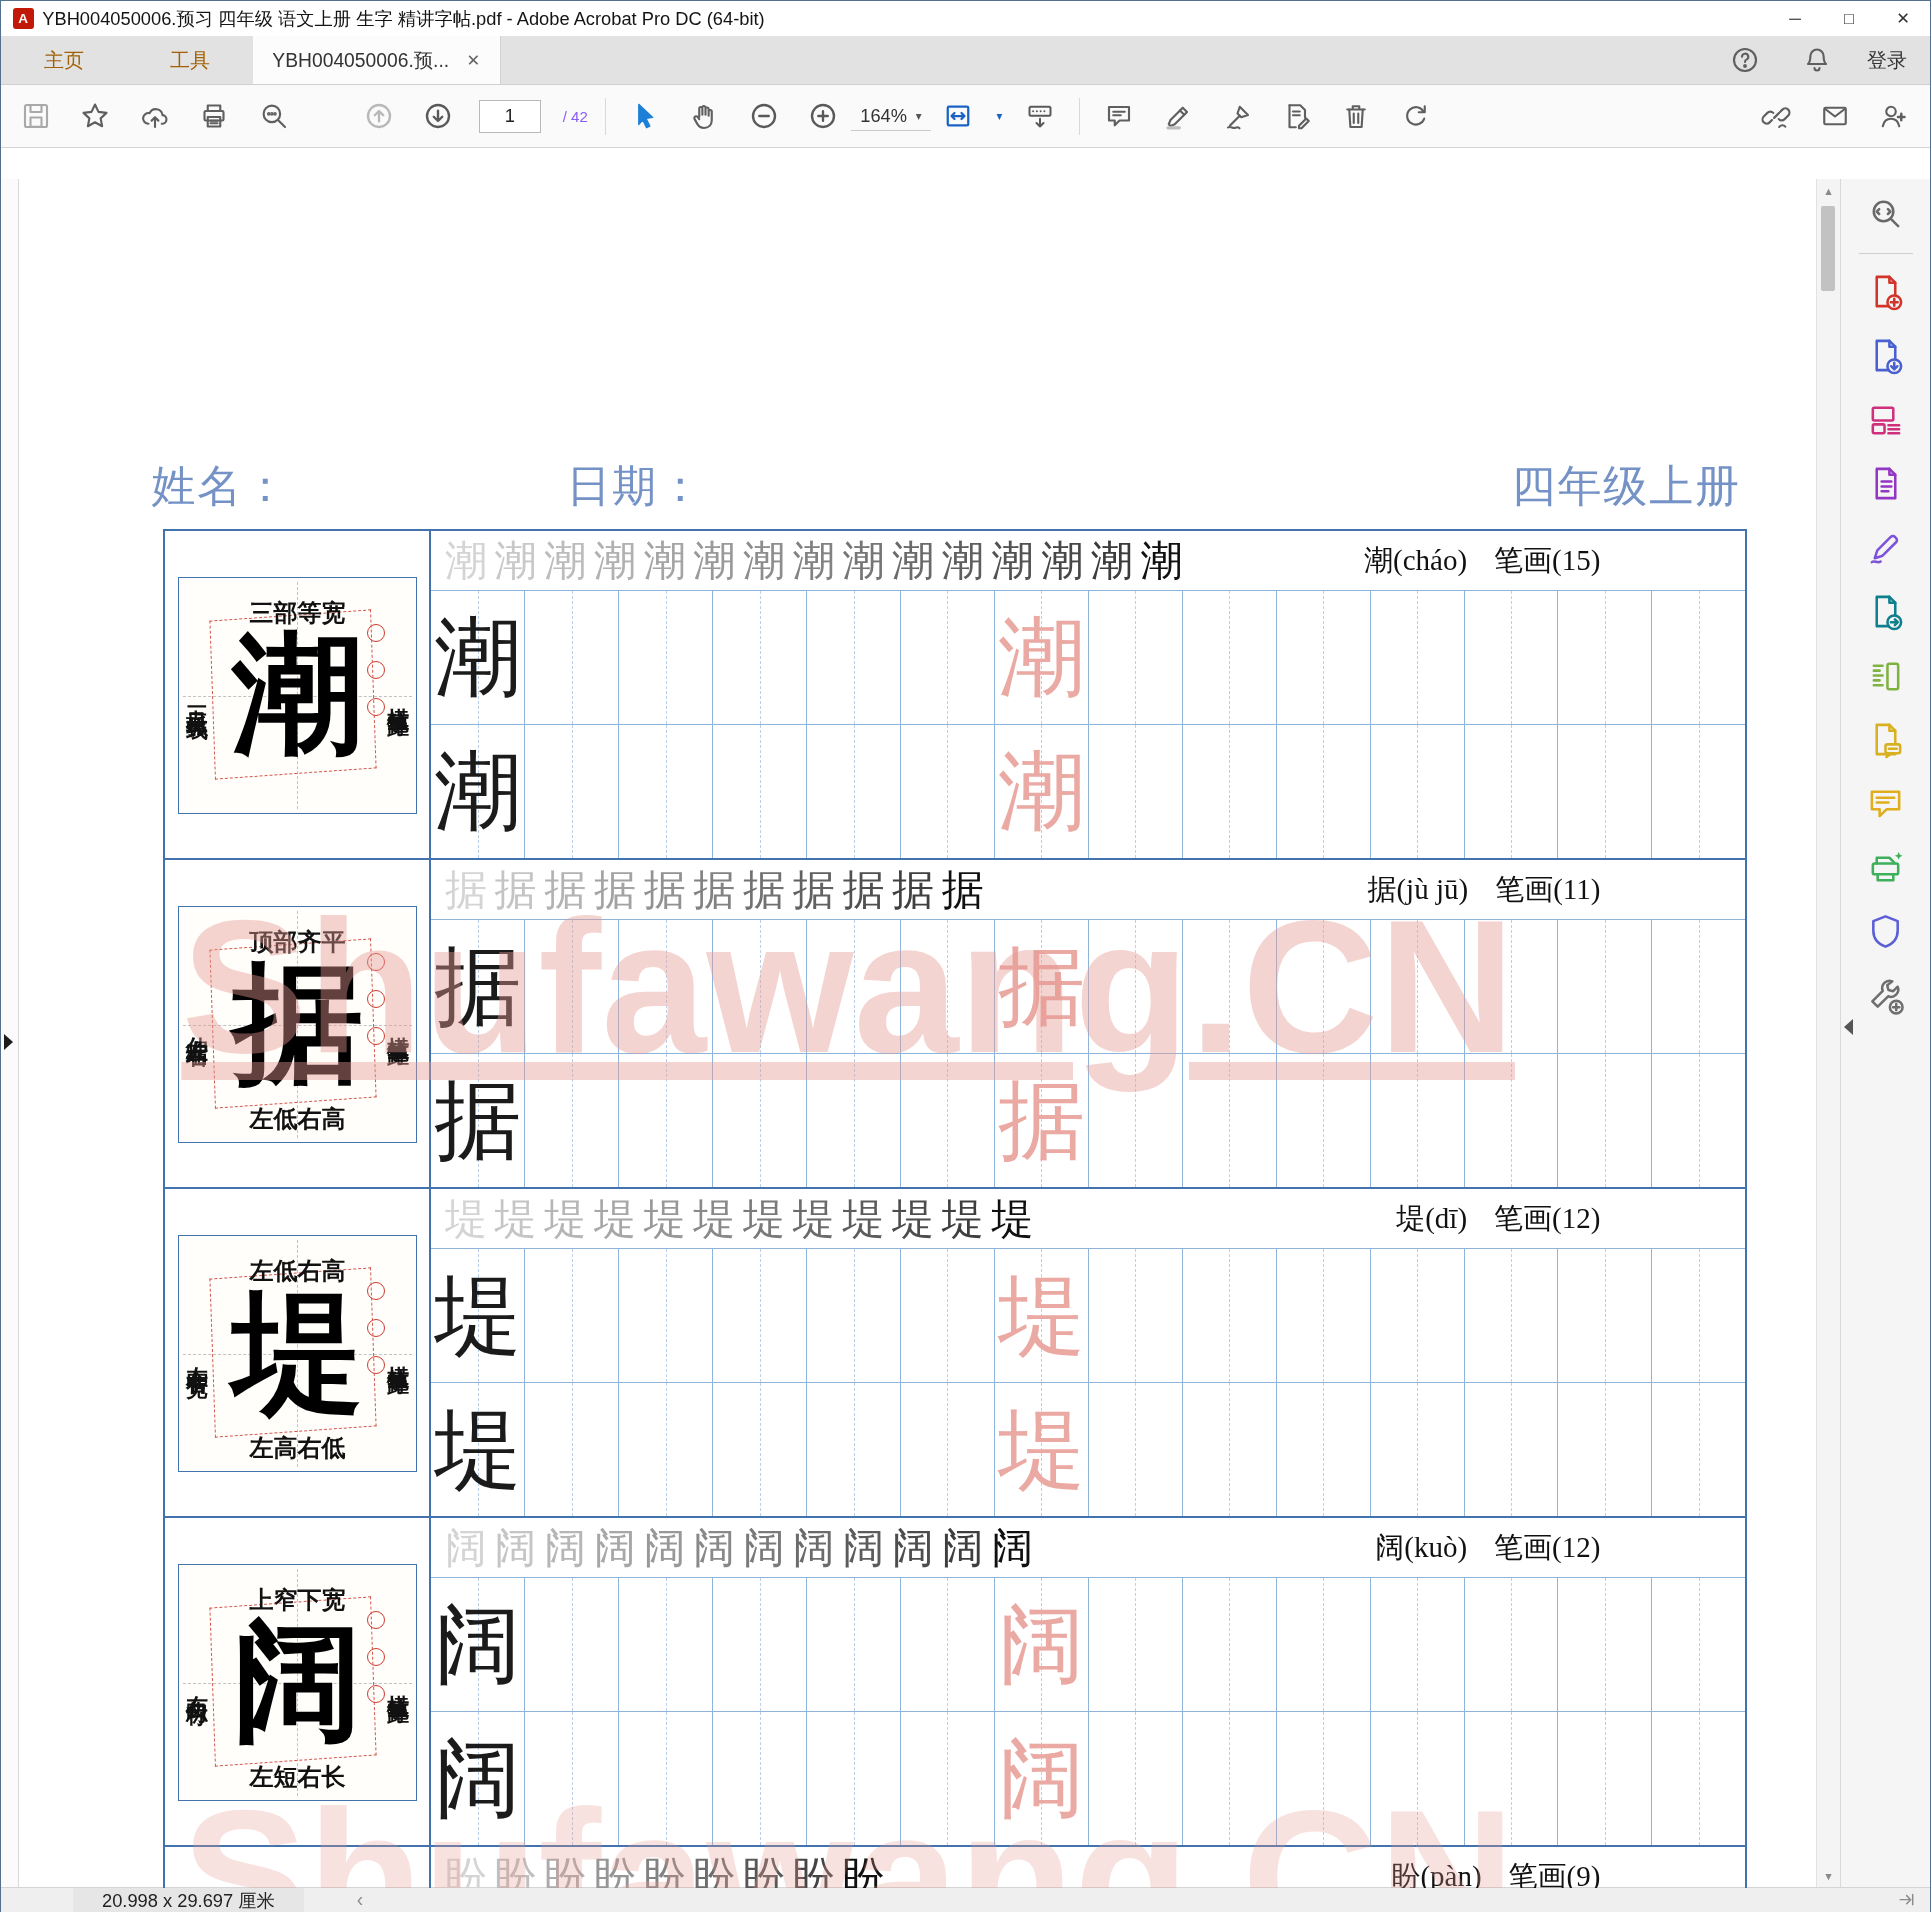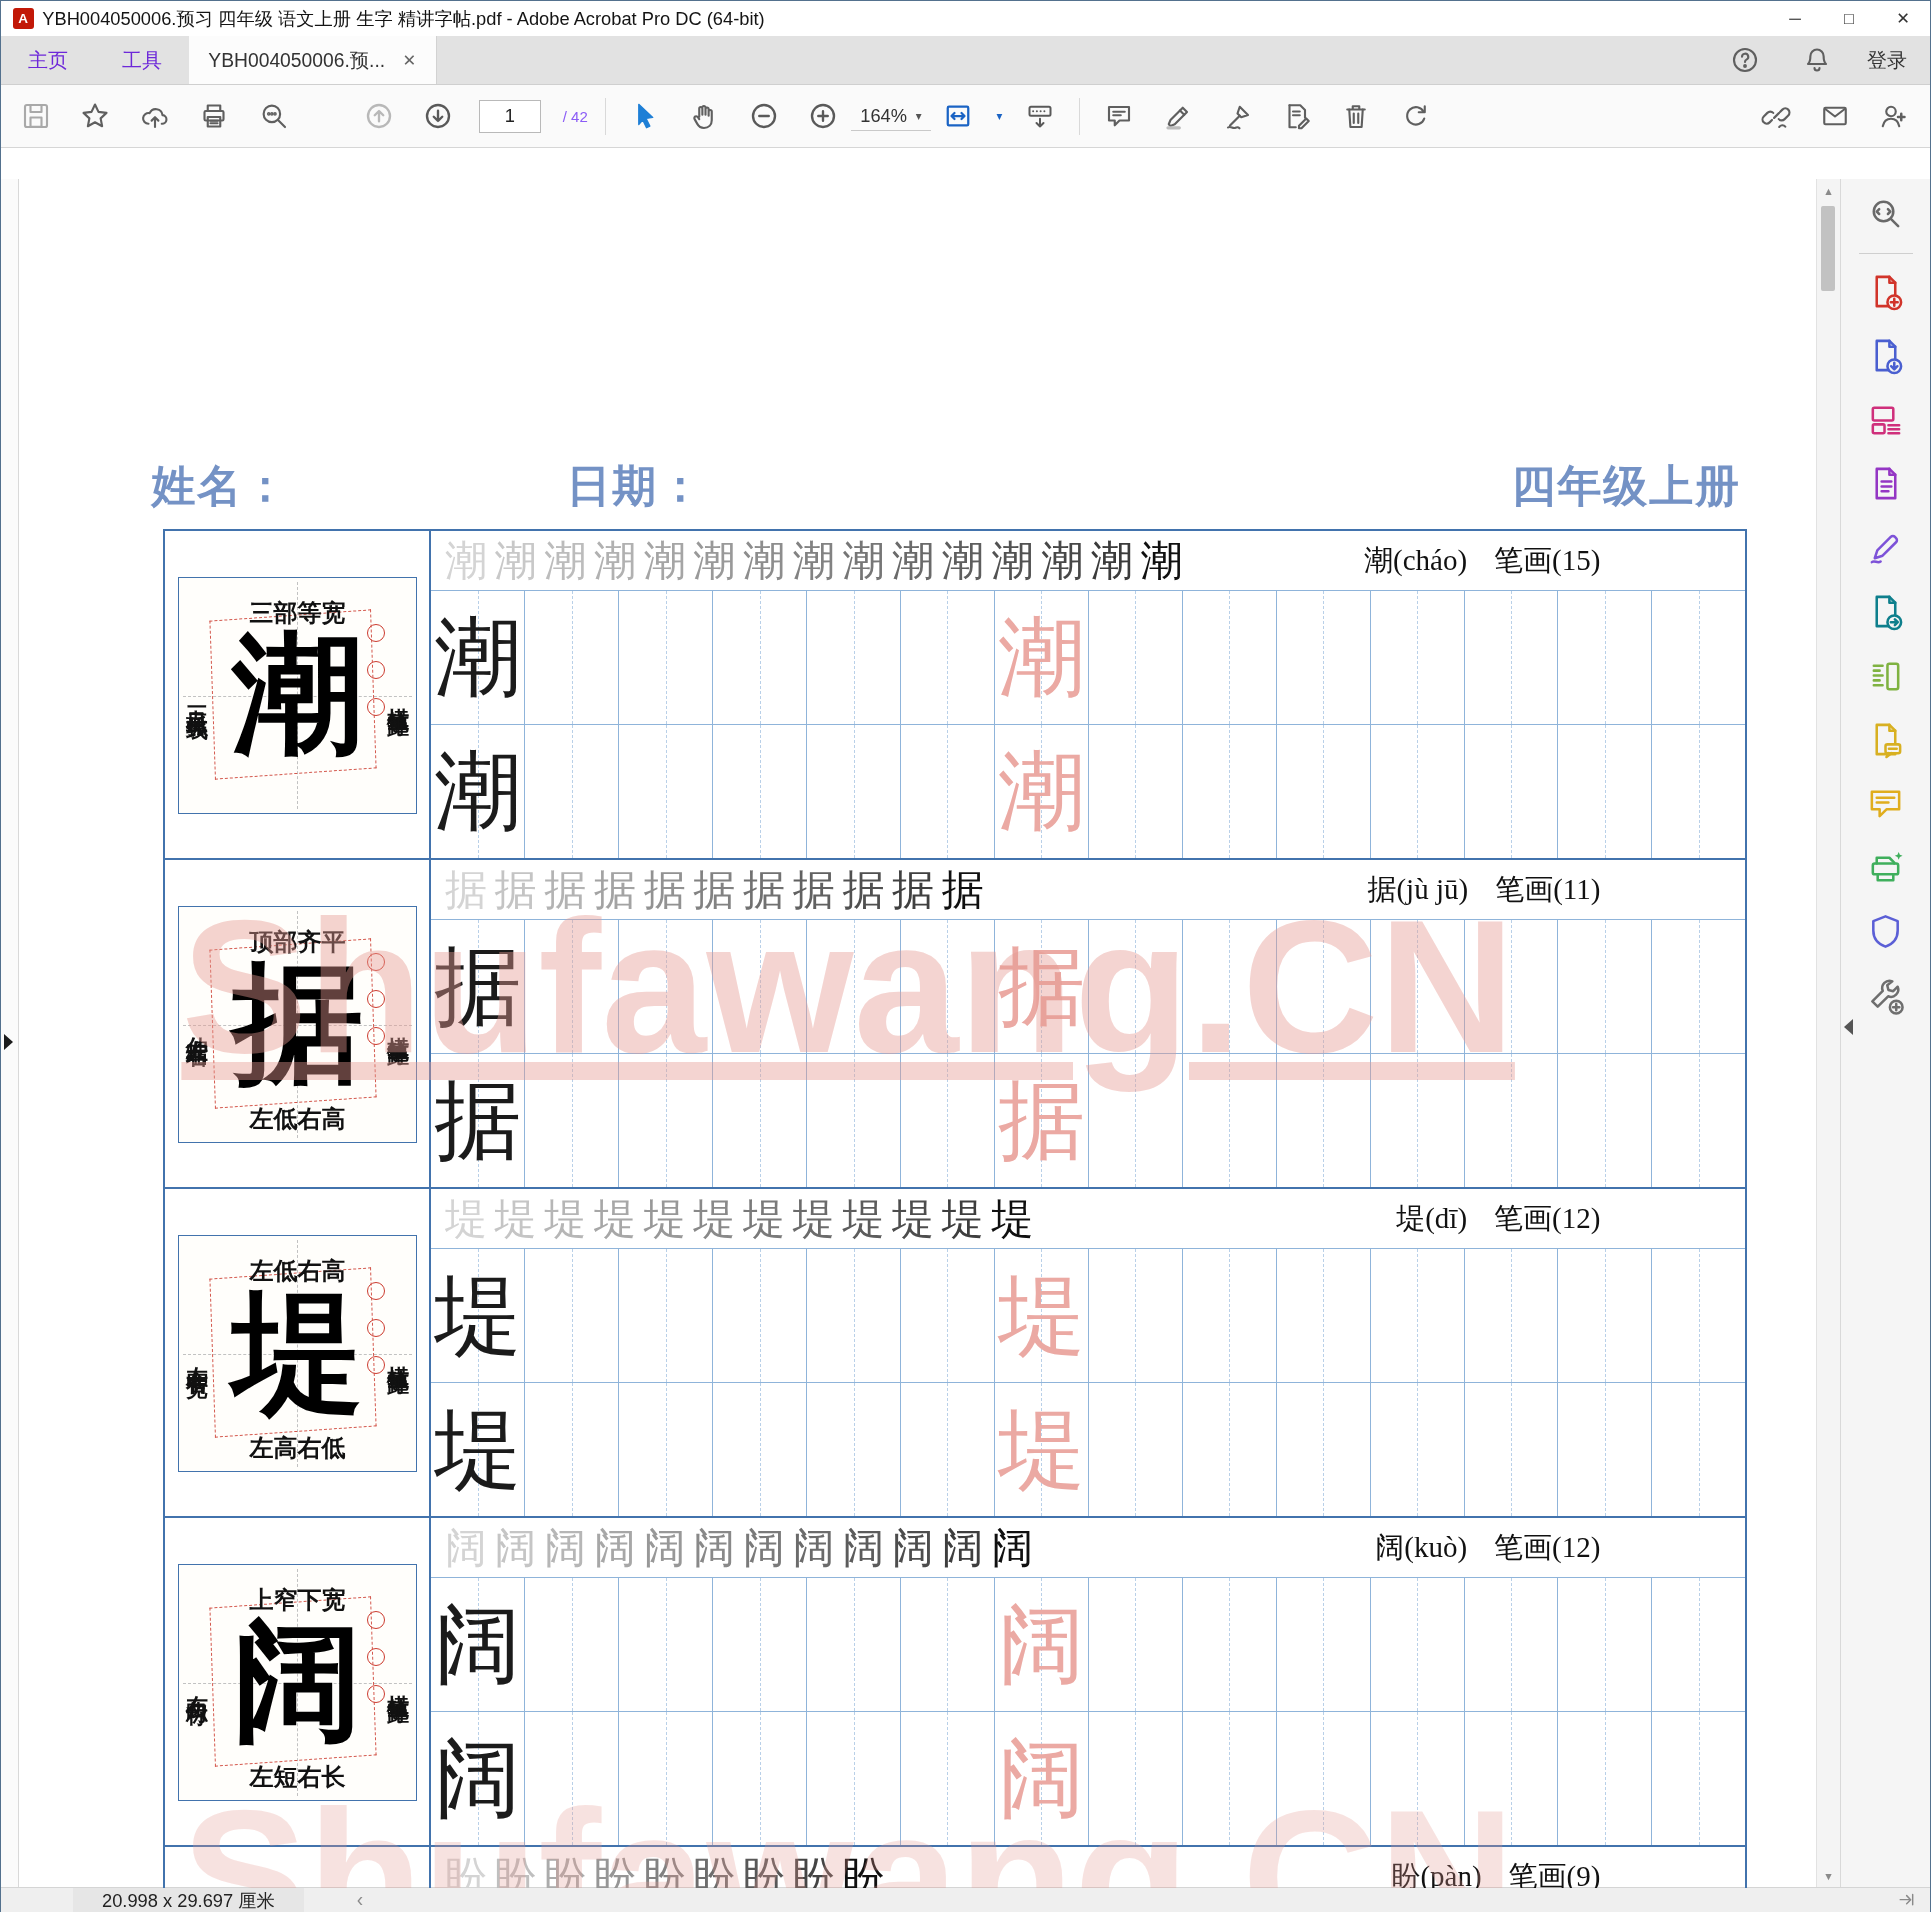--- a/index.html
+++ b/index.html
@@ -18,7 +18,7 @@
 
   
   .tabbar{height:48px;background:#e2e2e2;display:flex;align-items:stretch;border-bottom:1px solid #cfcfcf;}
-  .tab-fixed{display:flex;align-items:center;padding:0 27px;font-size:20px;color:#6d28d9;}
+  .tab-fixed{display:flex;align-items:center;padding:0 43px;font-size:20px;color:#a16207;}
   .tab-doc{display:flex;align-items:center;gap:17.4px;padding:0 19.3px;background:#fcfcfc;font-size:19.3px;color:#333;border-right:1px solid #d2d2d2;min-width:183px;}
   .tab-close{color:#666;font-size:16.4px;}
   .tab-right{margin-left:auto;display:flex;align-items:center;gap:29px;padding-right:23px;}

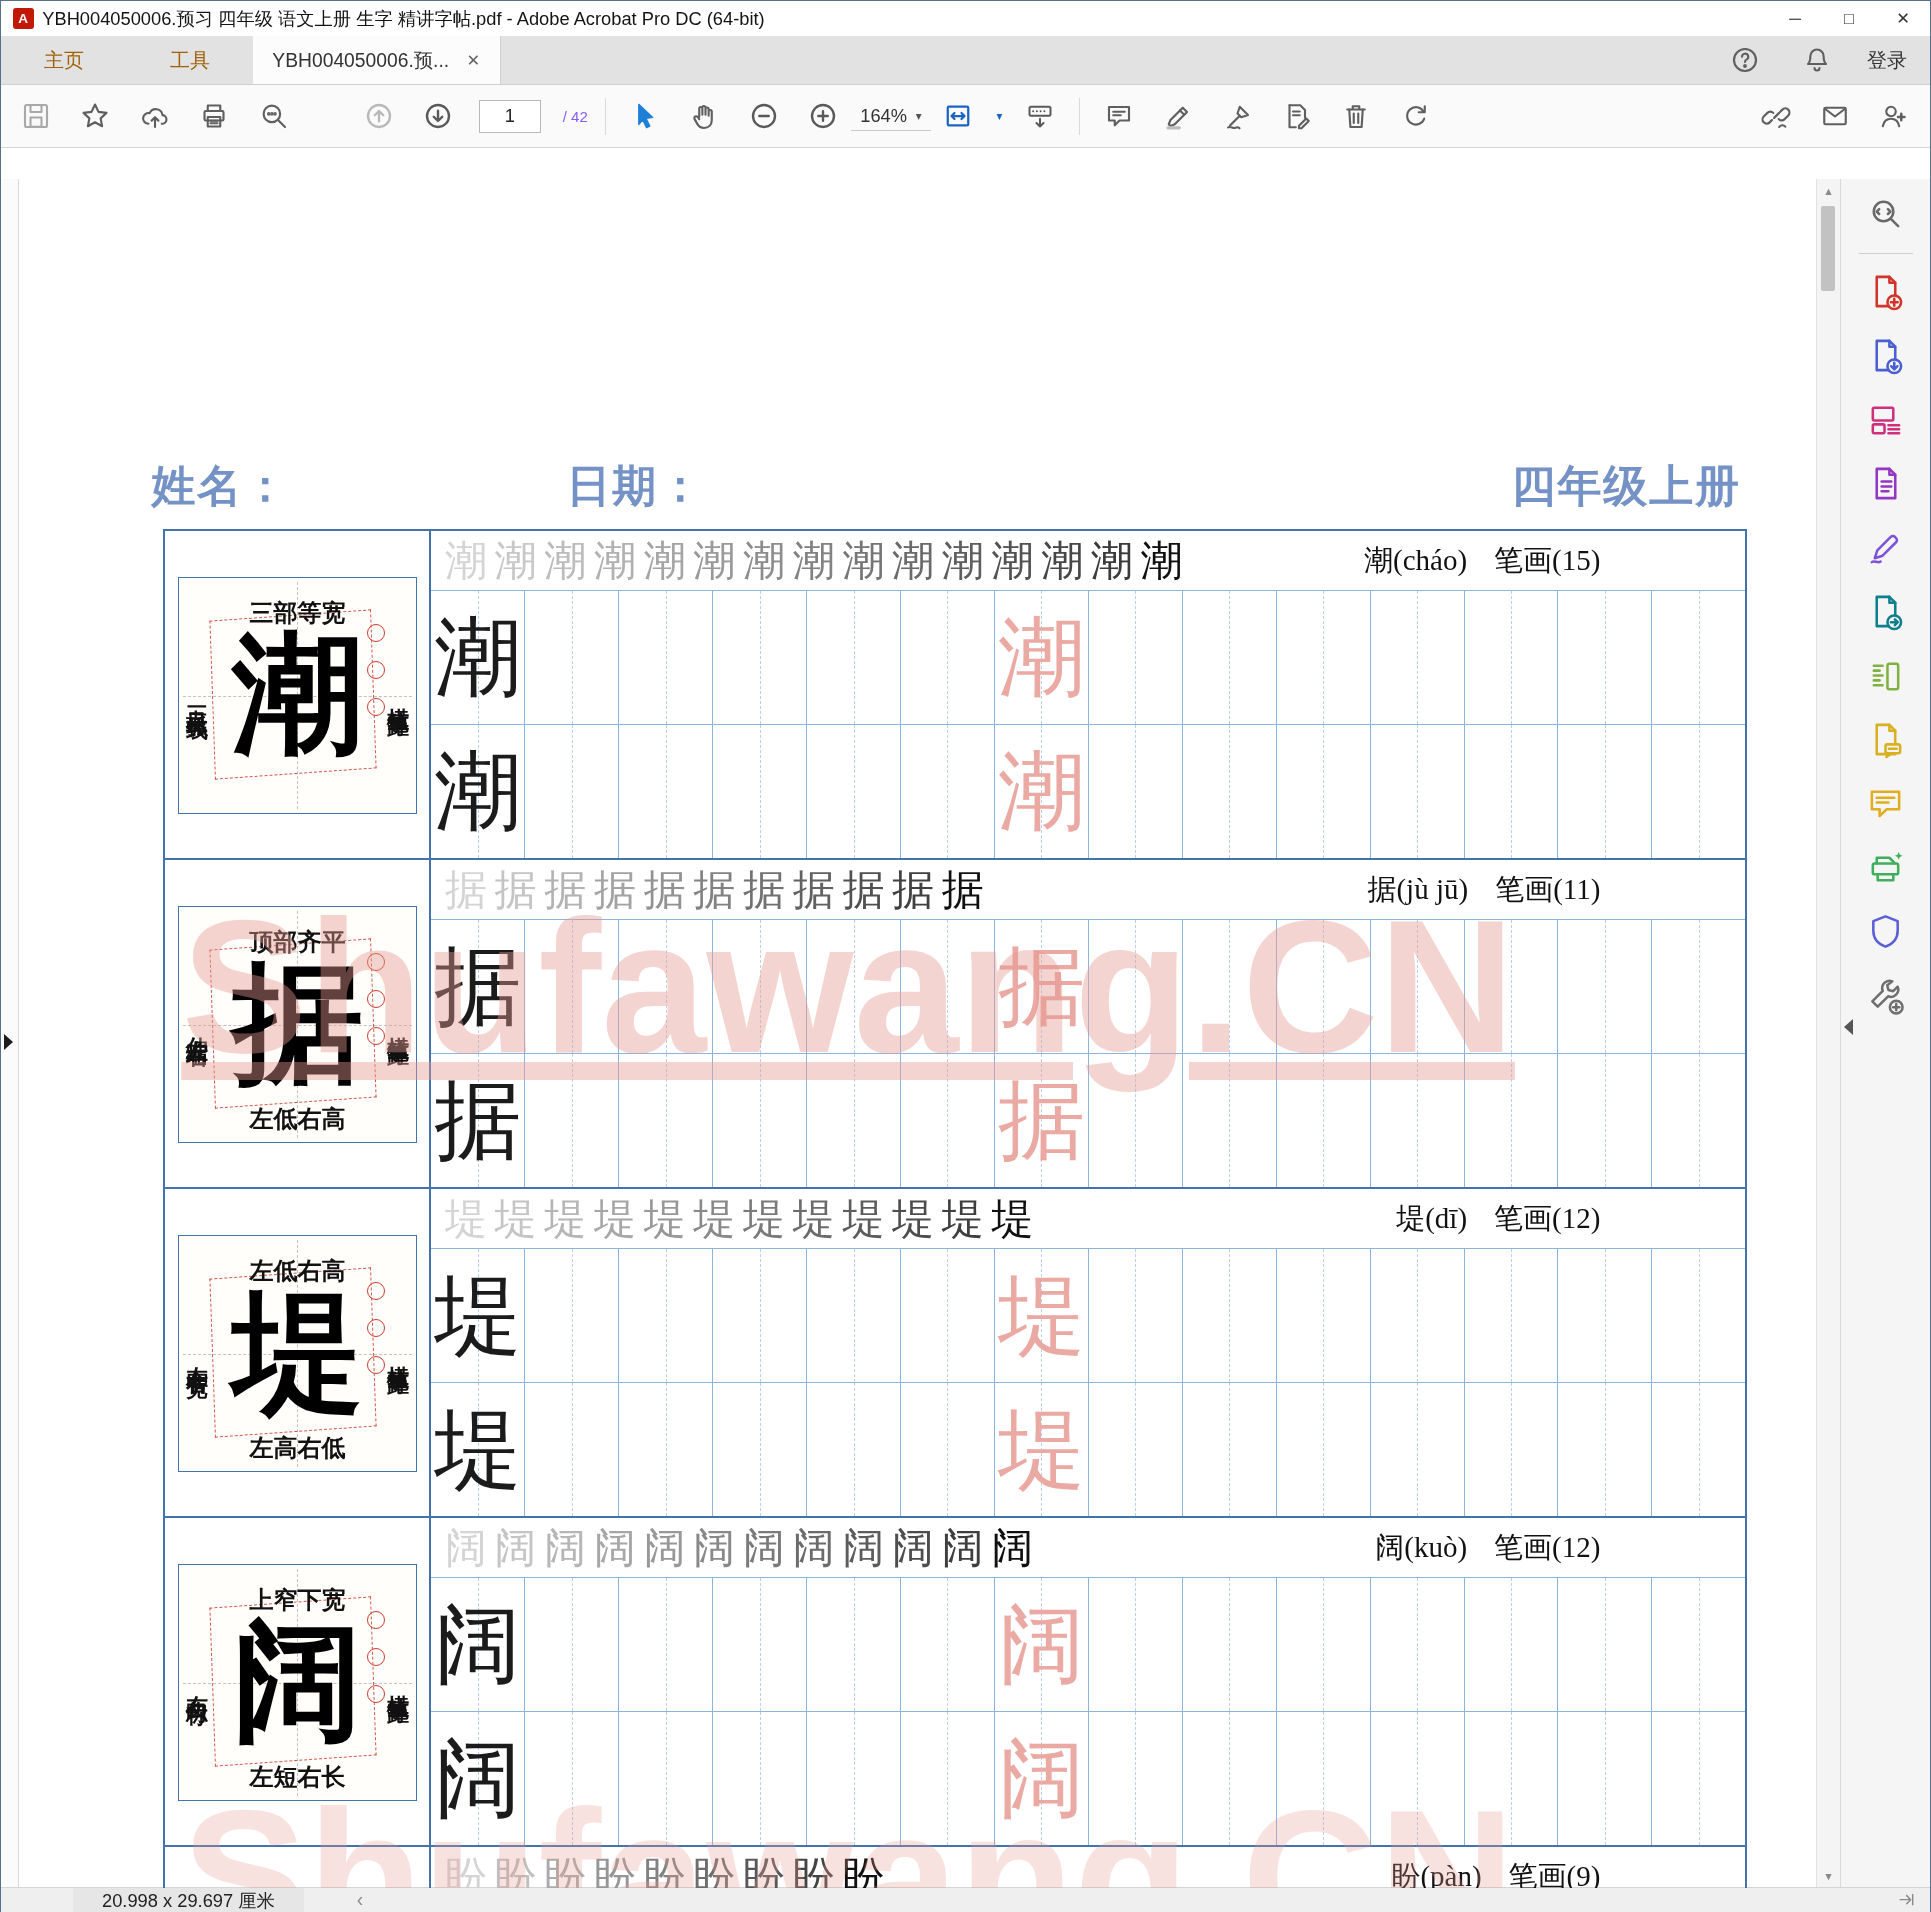--- a/index.html
+++ b/index.html
@@ -61,7 +61,7 @@
   .status-next{margin-left:auto;margin-right:13.5px;display:flex;align-items:center;}
 
   
-  .pdf-header-text{position:absolute;font-family:"Liberation Serif","DejaVu Serif",serif;font-size:44px;color:#7492c5;letter-spacing:1.9px;white-space:nowrap;z-index:3;font-weight:bold;}
+  .pdf-header-text{position:absolute;font-family:"Liberation Serif","DejaVu Serif",serif;font-size:44px;color:#7492c5;letter-spacing:1.9px;white-space:nowrap;z-index:3;}
   .wtable{position:absolute;left:144px;top:350px;width:1584px;height:1363px;border:2.9px solid #4273ad;border-bottom:none;box-sizing:border-box;overflow:hidden;z-index:2;}
   .row-block{display:flex;height:329px;border-bottom:2.9px solid #4273ad;box-sizing:border-box;}
   .card-col{width:266px;flex:none;border-right:2.9px solid #4273ad;box-sizing:border-box;position:relative;}

